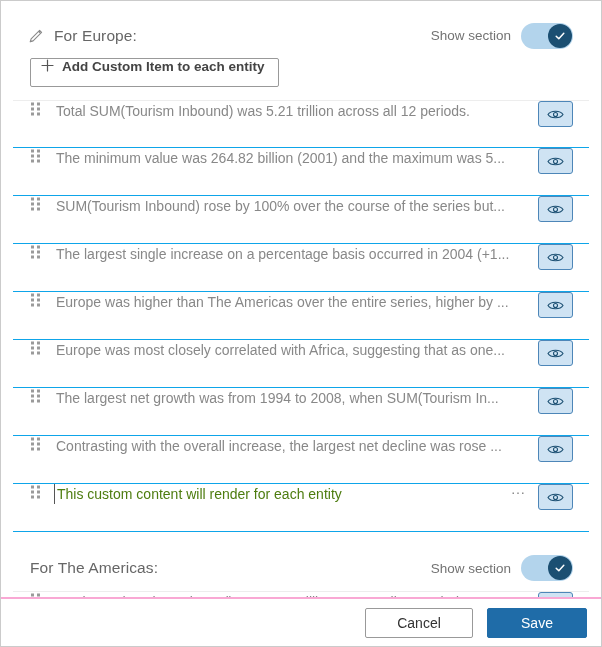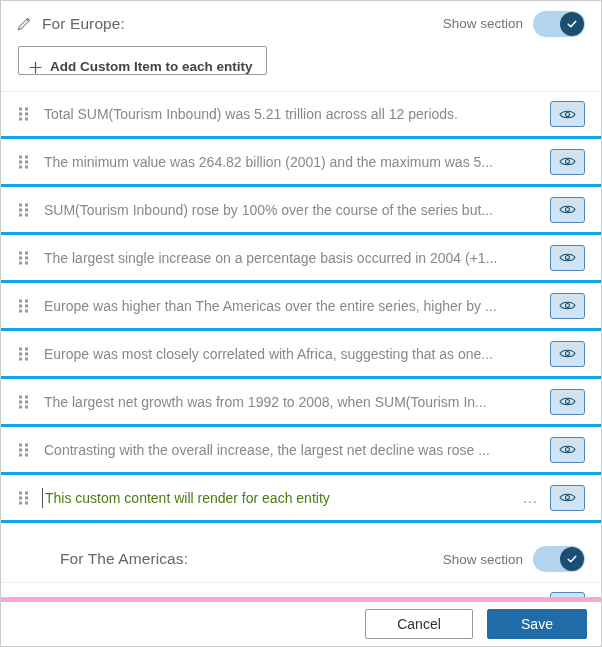--- a/index.html
+++ b/index.html
@@ -29,7 +29,7 @@
     flex: 1 1 auto;
     overflow: hidden;
     position: relative;
-    padding: 0;
+    padding: 12px;
   }
 
   

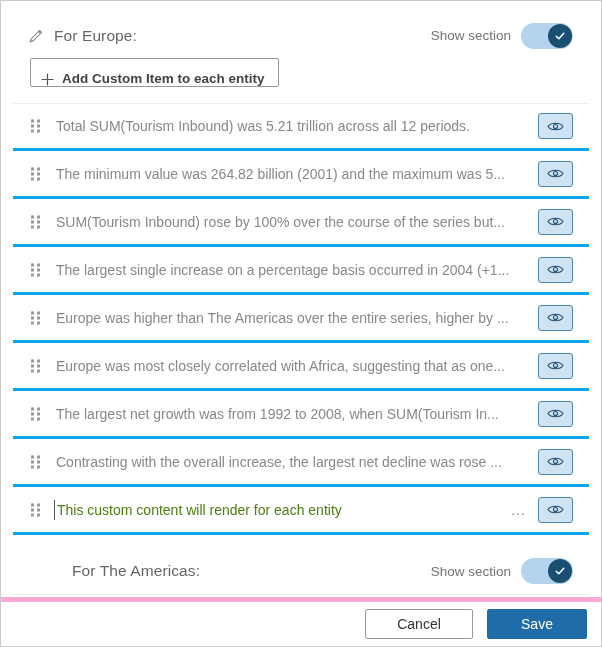--- a/index.html
+++ b/index.html
@@ -95,7 +95,7 @@
   }
   .add-button {
     display: inline-flex;
-    align-items: flex-end;
+    align-items: flex-start;
     height: 29px;
     padding: 0 13px 0 10px;
     box-sizing: border-box;

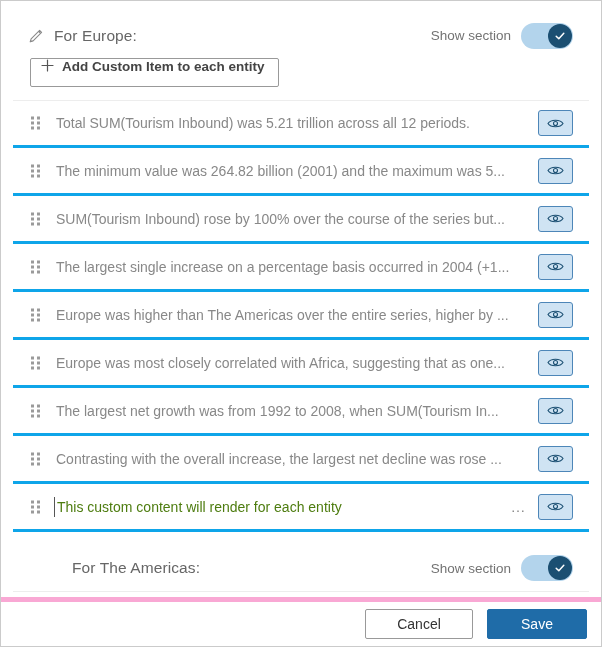--- a/index.html
+++ b/index.html
@@ -123,11 +123,11 @@
   .item-row {
     position: relative;
     display: flex;
-    align-items: center;
+    align-items: flex-start;
     height: 48px;
     padding: 0 16px 0 18px;
     box-sizing: border-box;
-    border-bottom: 3px solid #0ea5e9;
+    border-bottom: 1px solid #0ea5e9;
   }
   .item-row:first-child { border-top: 1px solid #ededed; }
 

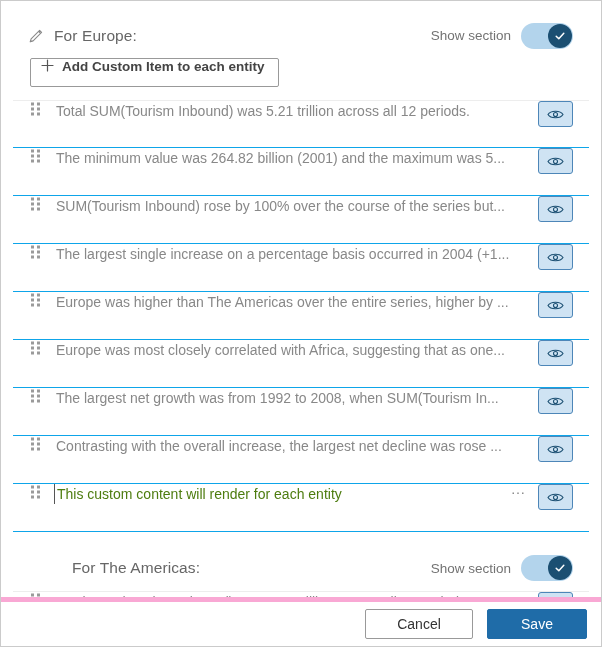--- a/index.html
+++ b/index.html
@@ -394,7 +394,7 @@
               <rect x="6" y="11.5" width="3" height="3"></rect>
           </g>
         </svg>
-        <span class="item-text">The largest net growth was from 1992 to 2008, when SUM(Tourism In...</span>
+        <span class="item-text">The largest net growth was from 1994 to 2008, when SUM(Tourism In...</span>
         <div class="eye-button">
           <svg width="17" height="11" viewBox="0 0 17 11">
             <path d="M1 5.5 C3.5 1.2, 13.5 1.2, 16 5.5 C13.5 9.8, 3.5 9.8, 1 5.5 Z" fill="none" stroke="#1b4f72" stroke-width="1.1"></path>

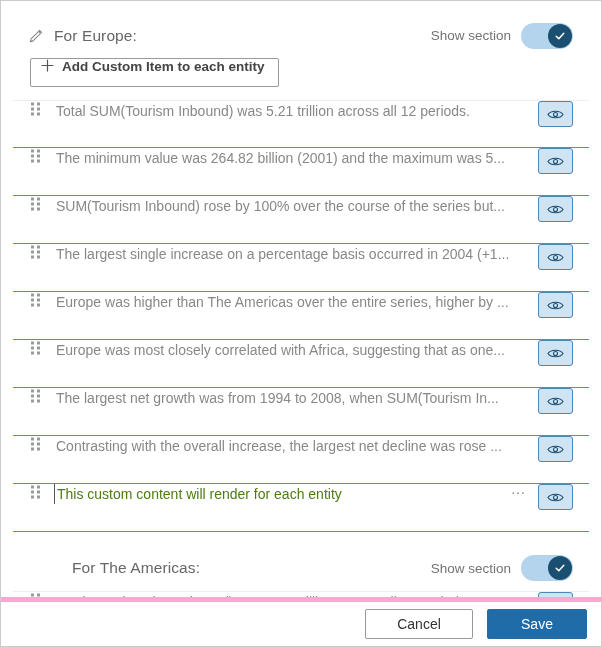--- a/index.html
+++ b/index.html
@@ -189,7 +189,7 @@
     padding-left: 17px;
     margin-top: 13px;
   }
-  .section-header.second .section-title { font-size: 15.5px; margin-left: 42px; }
+  .section-header.second .section-title { font-size: 15.5px; }
 
   
   .footer {

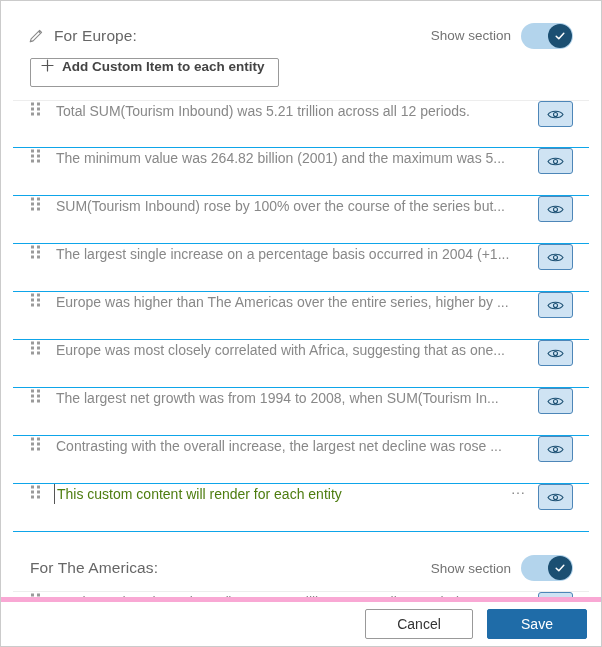--- a/index.html
+++ b/index.html
@@ -195,7 +195,7 @@
   .footer {
     flex: 0 0 auto;
     height: 49px;
-    border-top: 5px solid #f9a8d4;
+    border-top: 2px solid #f9a8d4;
     background: #ffffff;
     display: flex;
     align-items: center;

